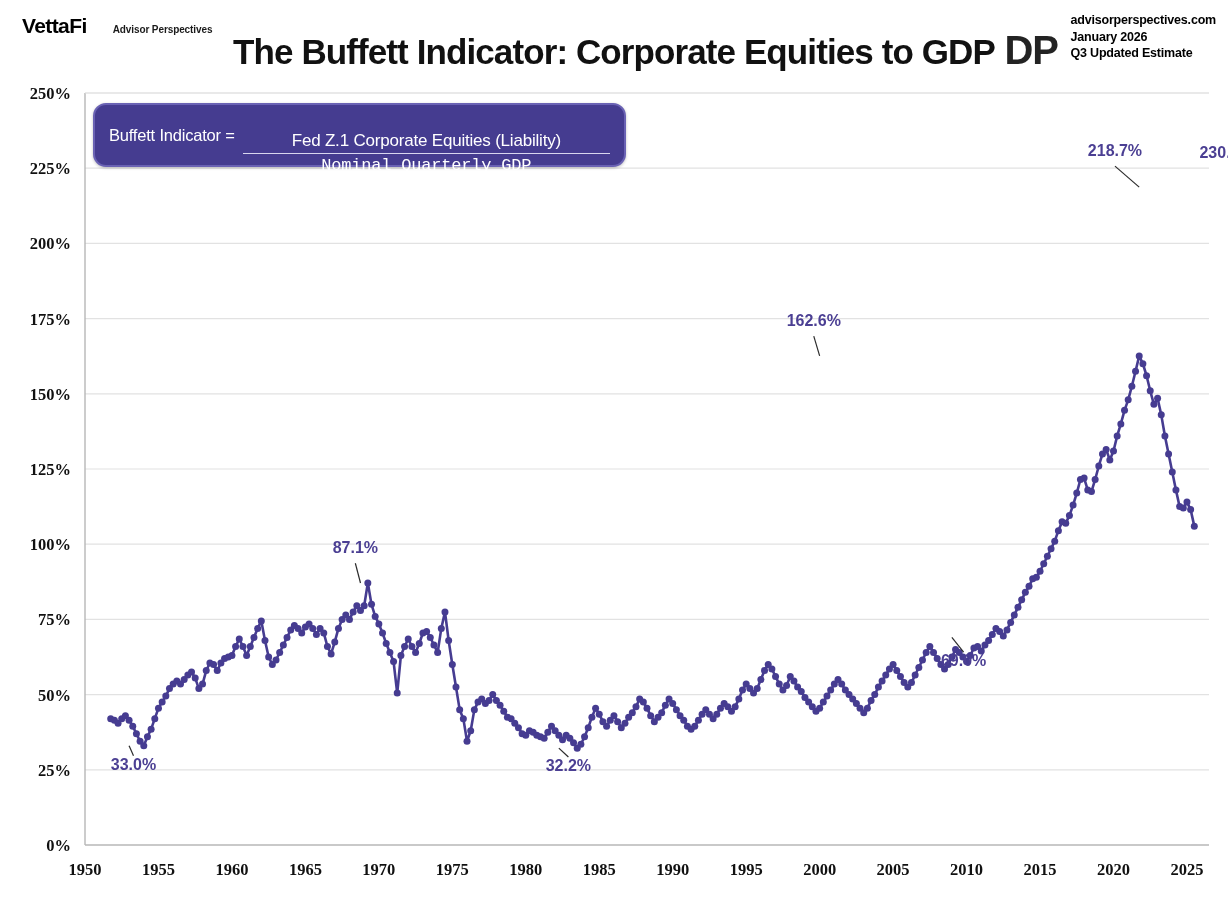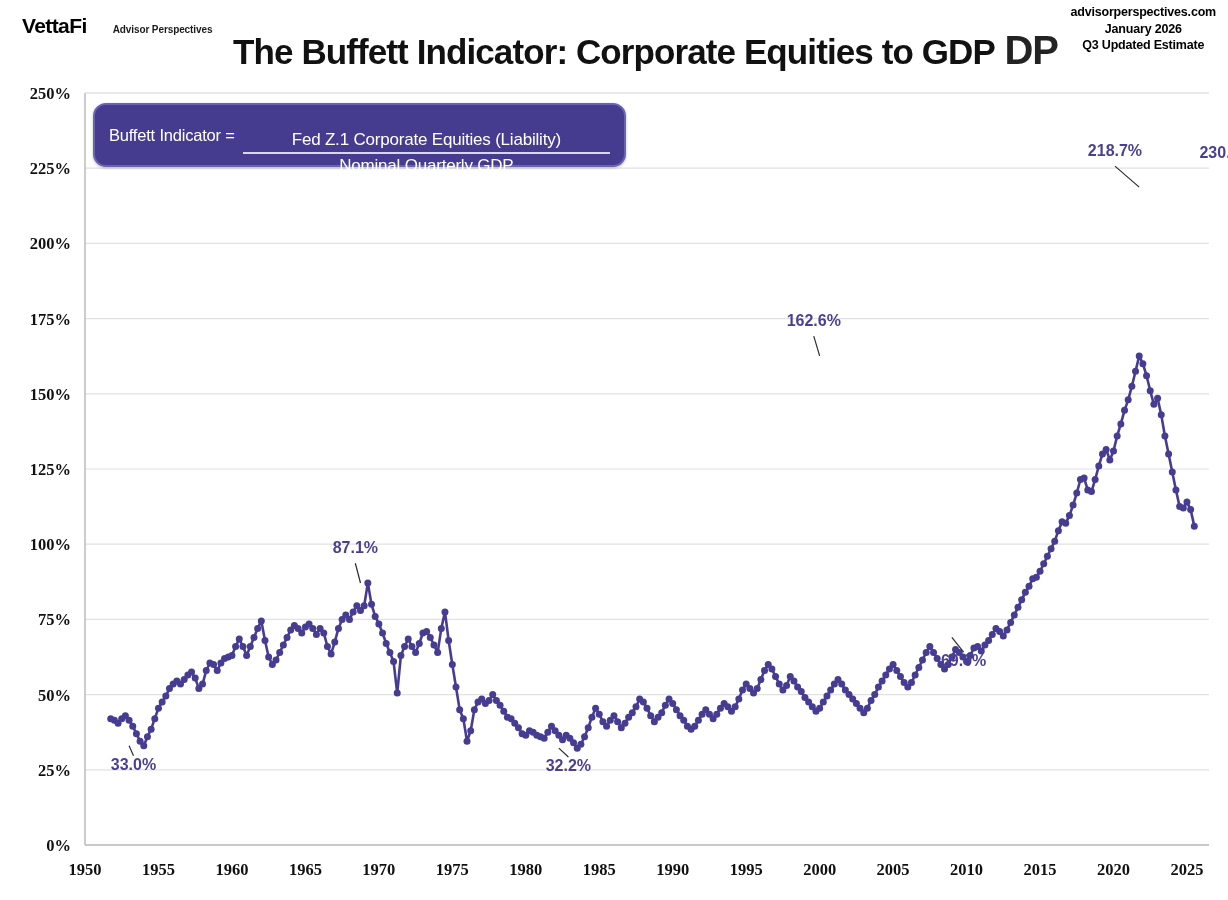--- a/index.html
+++ b/index.html
@@ -15,7 +15,7 @@
   .brand{position:absolute;left:22px;top:14px;display:flex;align-items:baseline;gap:26px;}
   .brand-logo{font-size:21px;font-weight:bold;color:#000;letter-spacing:-0.6px;}
   .brand-sub{font-size:10px;font-weight:bold;color:#1a1a1a;letter-spacing:-0.1px;}
-  .src{position:absolute;right:12px;top:4px;text-align:center;line-height:1.32;}
+  .src{position:absolute;right:12px;top:12px;text-align:left;line-height:1.32;}
   .src div{font-size:12.5px;font-weight:bold;color:#000;letter-spacing:-0.2px;}
   .watermark{position:absolute;right:170px;top:28px;font-size:40px;font-weight:bold;
     color:#111;letter-spacing:-1px;opacity:.92;}

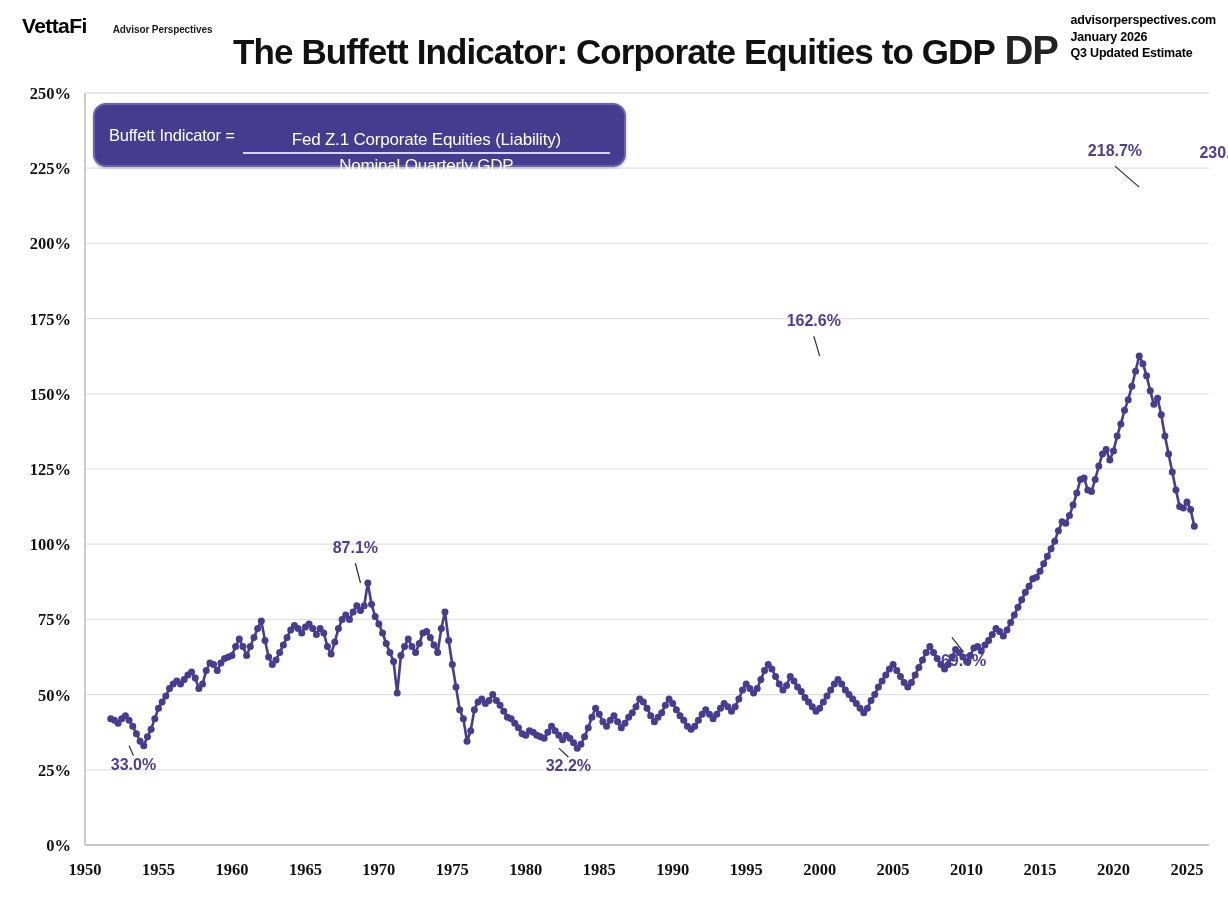--- a/index.html
+++ b/index.html
@@ -40,7 +40,7 @@
   .frac{display:flex;flex-direction:column;align-items:center;margin-left:8px;flex:1;margin-top:36px;}
   .fnum{color:#fff;font-size:17px;white-space:nowrap;letter-spacing:-0.2px;padding-bottom:1px;}
   .fbar{width:100%;height:1.5px;background:#d8d6ef;margin:1px 0 2px;}
-  .fden{color:#fff;font-size:17px;white-space:nowrap;letter-spacing:-0.2px;}
+  .fden{color:#fff;font-size:17px;white-space:nowrap;letter-spacing:-0.2px;font-family:Liberation Mono, monospace;}
 </style>
 </head>
 <body>

